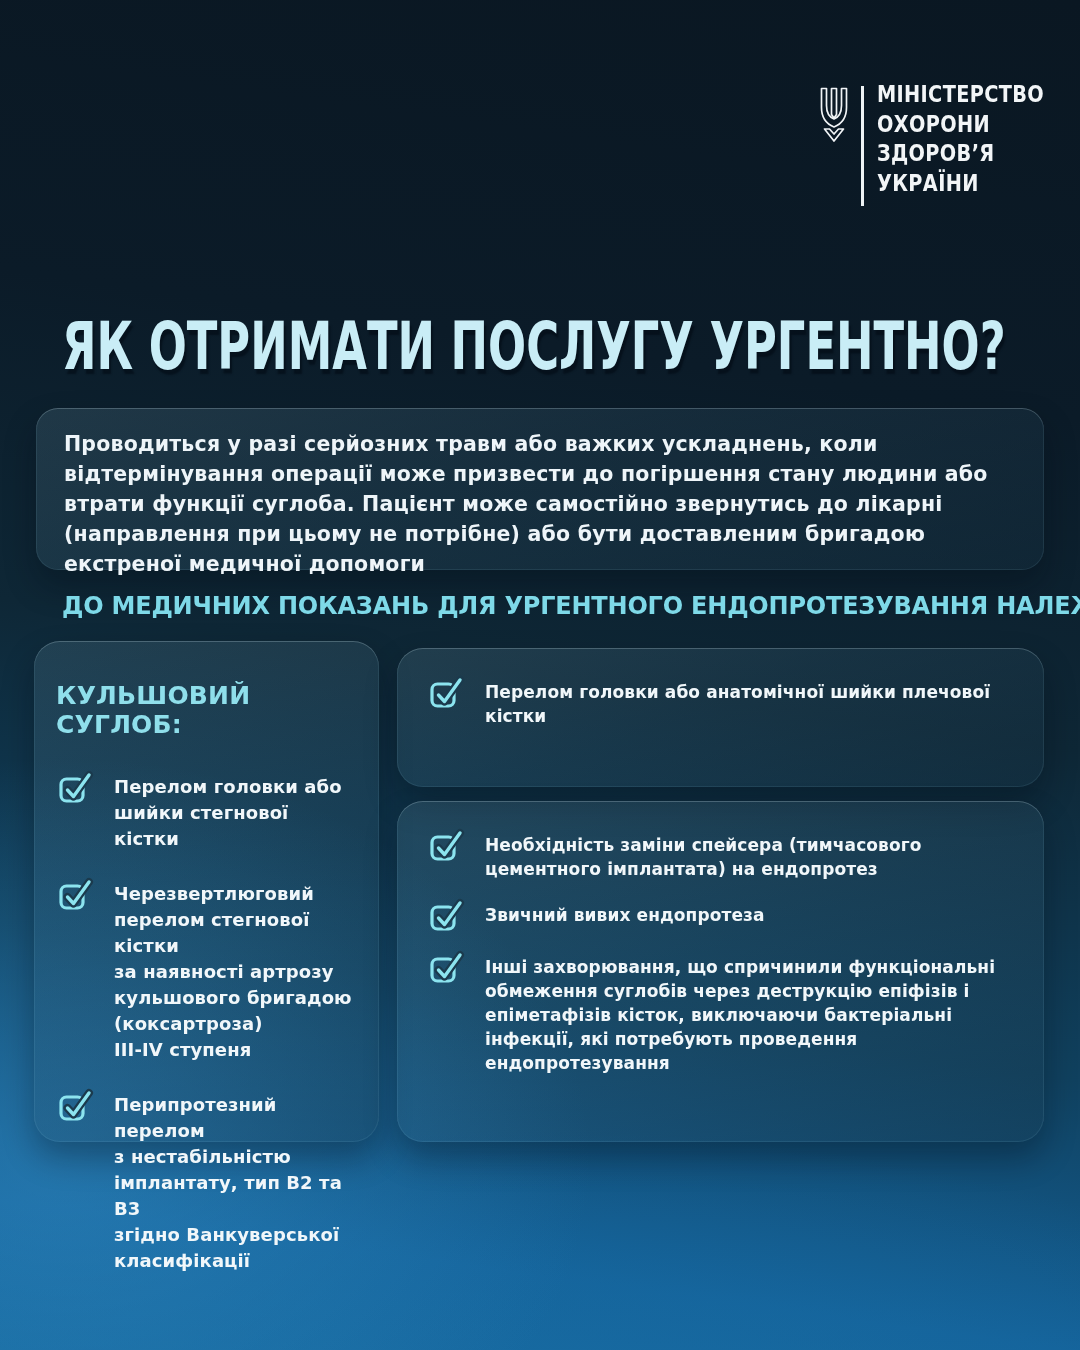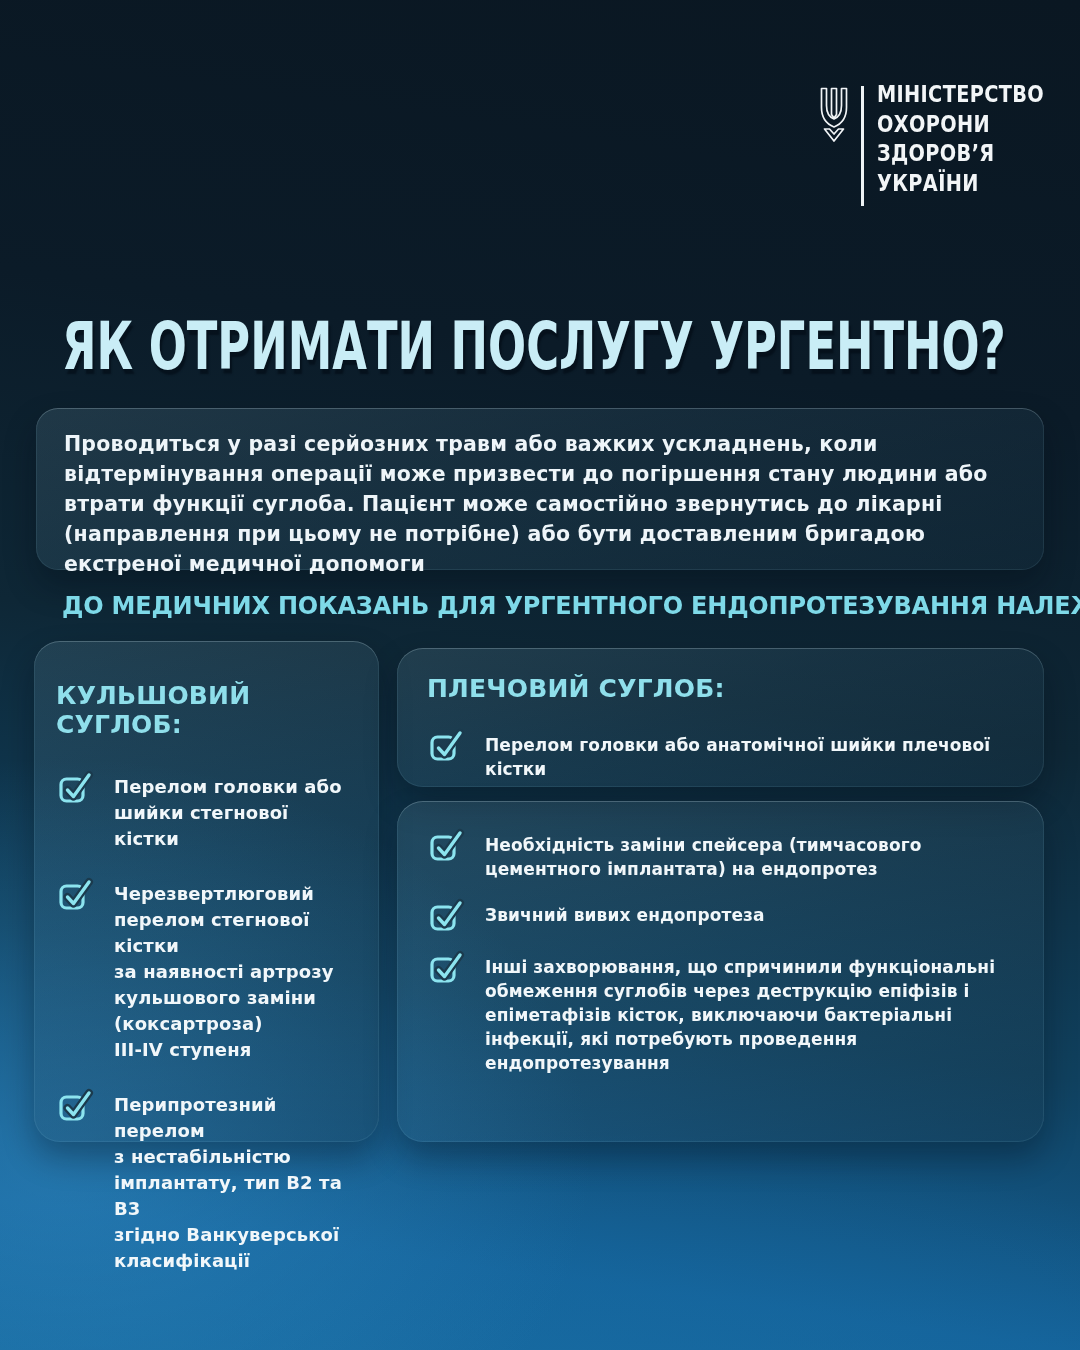--- a/index.html
+++ b/index.html
@@ -158,7 +158,6 @@
   </div>
 
   <div class="glass card-shoulder">
-    <h3 class="card-heading">ПЛЕЧОВИЙ СУГЛОБ:</h3>
 
     <div class="check-item">
       <svg width="38" height="36" viewBox="0 0 38 36">

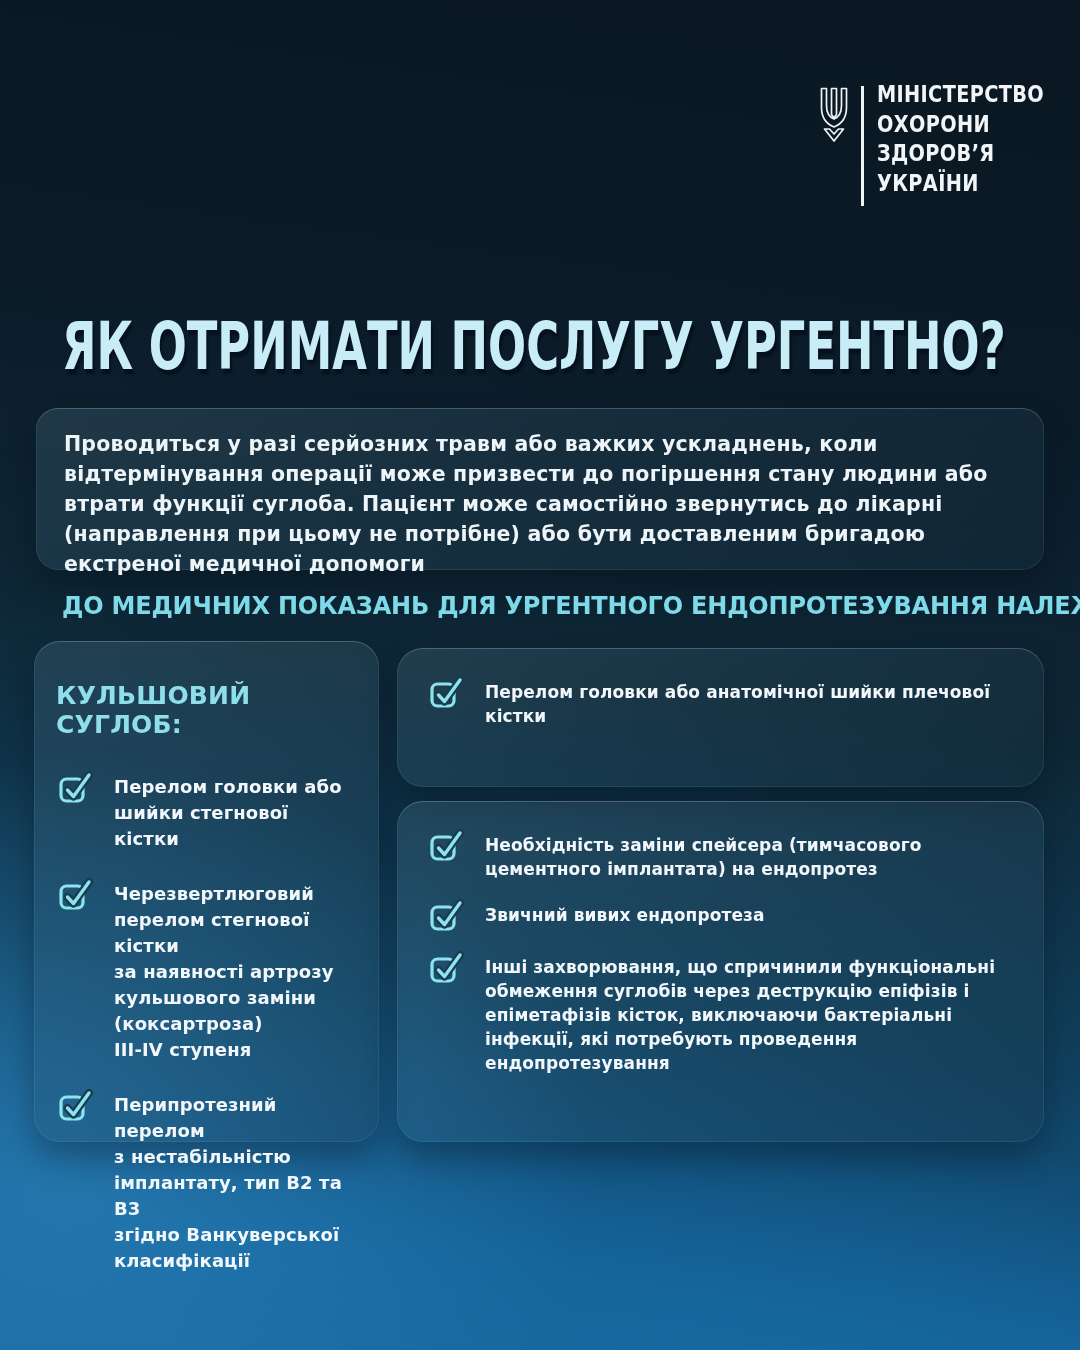--- a/index.html
+++ b/index.html
@@ -138,7 +138,7 @@
       <p class="item-text">Черезвертлюговий
 перелом стегнової кістки
 за наявності артрозу
-кульшового заміни
+кульшового бригадою
 (коксартроза)
 III-IV ступеня</p>
     </div>

